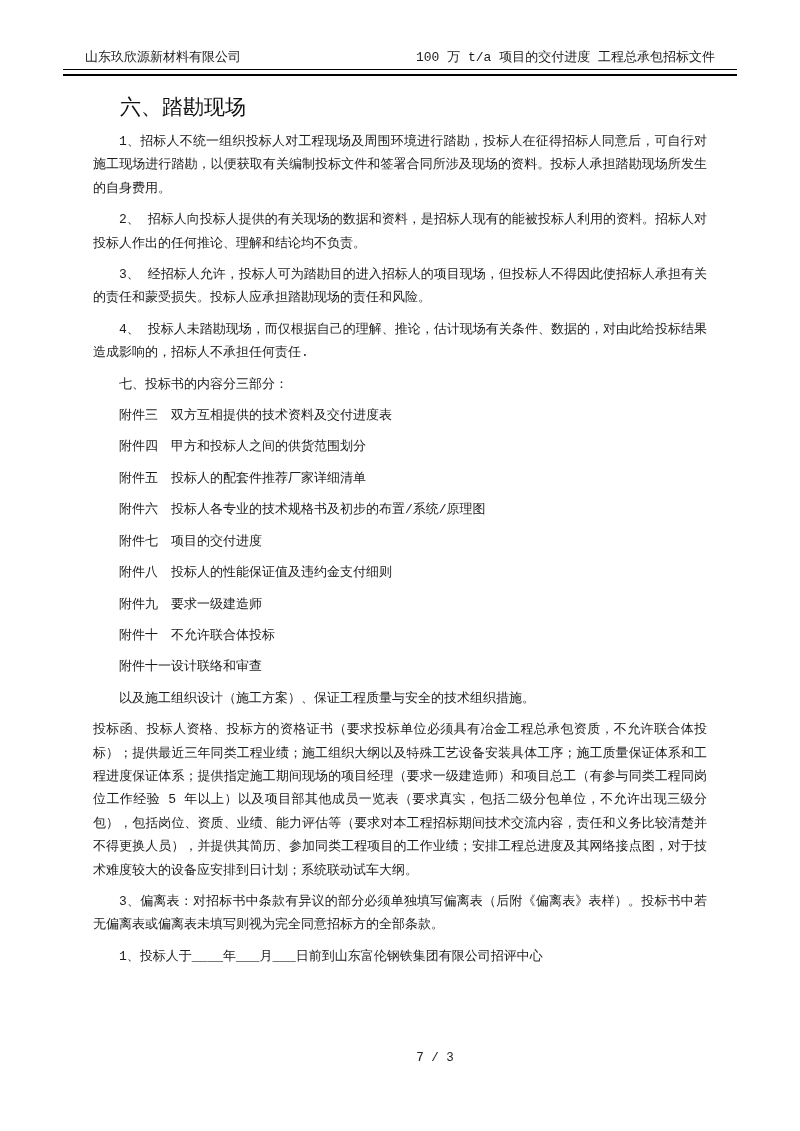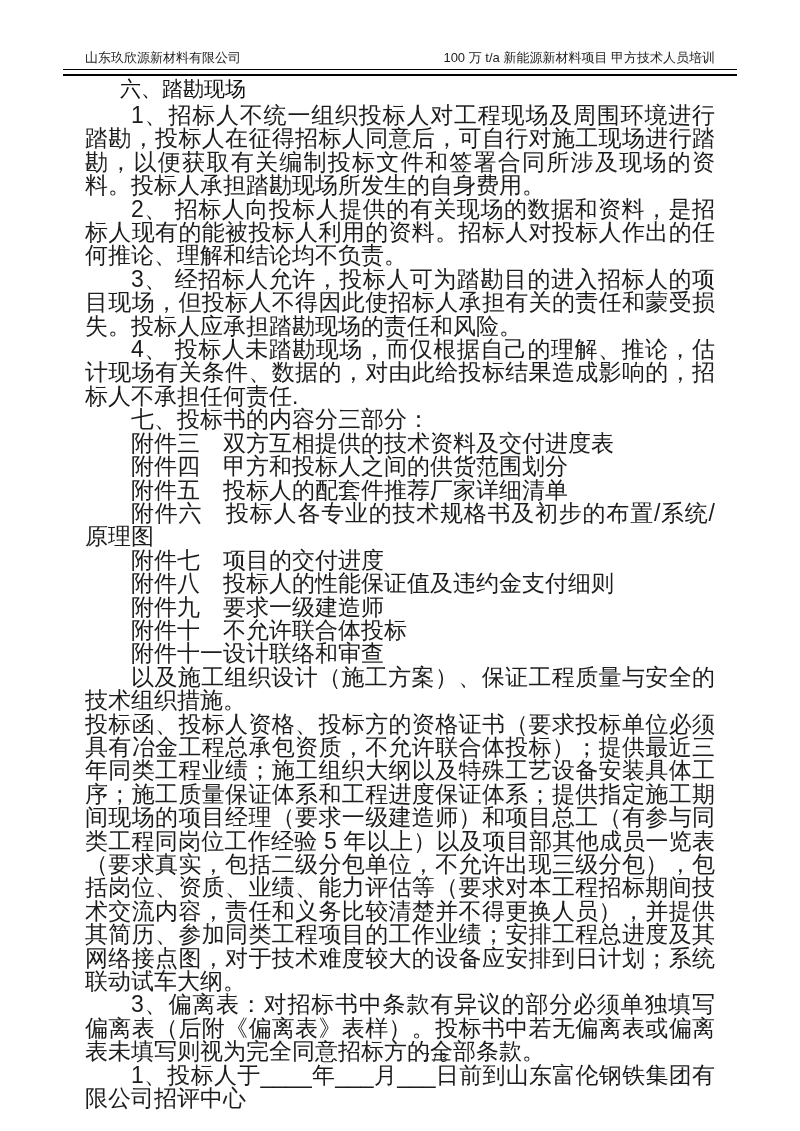--- a/index.html
+++ b/index.html
@@ -8,7 +8,7 @@
     width:800px; height:1131px;
     background:#ffffff;
     overflow:hidden;
-    font-family:Liberation Sans, sans-serif;
+    font-family:Liberation Mono, monospace;
     color:#1c1c1c;
   }
   .header {

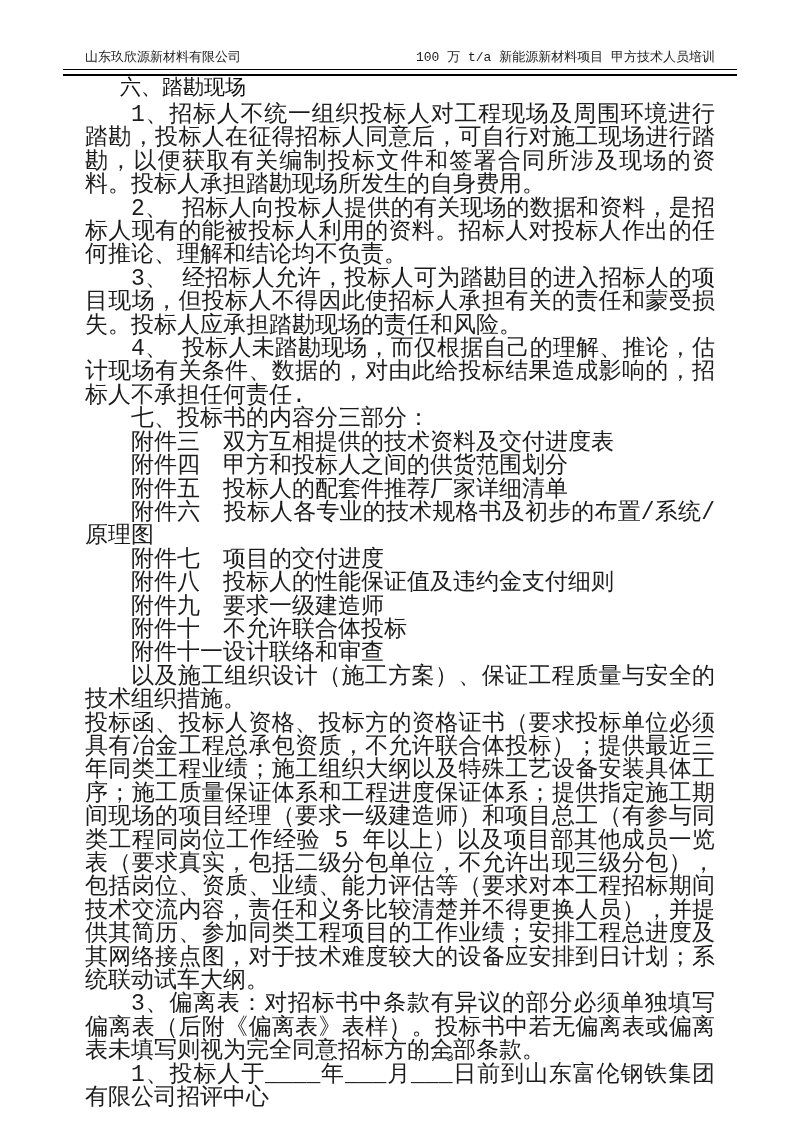--- a/index.html
+++ b/index.html
@@ -44,7 +44,7 @@
 
   <div class="header">
     <span>山东玖欣源新材料有限公司</span>
-    <span>100 万 t/a 新能源新材料项目 甲方技术人员培训</span>
+    <span>100 万 t/a 项目的交付进度 工程总承包招标文件</span>
   </div>
   <div class="rule thin"></div>
   <div class="rule thick"></div>

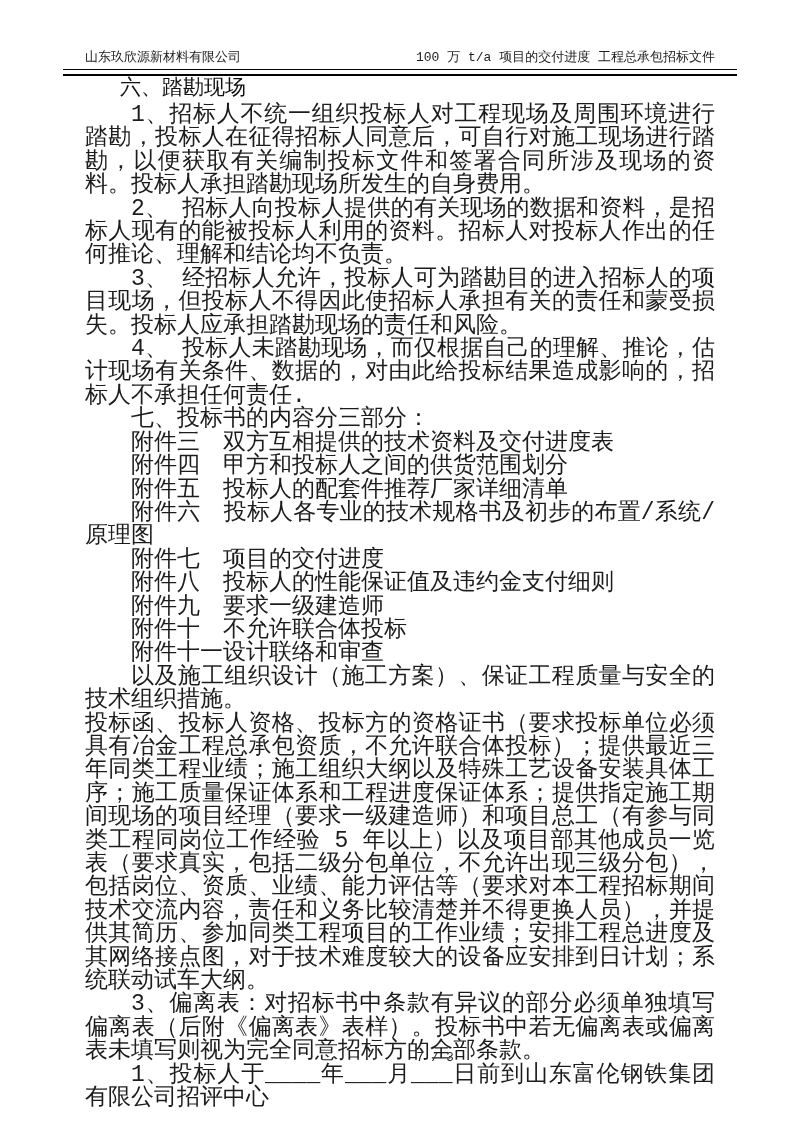--- a/index.html
+++ b/index.html
@@ -20,7 +20,7 @@
   .rule.thin  { top:69px; height:1px; }
   .rule.thick { top:74px; height:2px; }
   .content {
-    position:absolute; top:75px; left:85px; width:630px;
+    position:absolute; top:95px; left:85px; width:630px;
   }
   .heading {
     font-size:21px; font-weight:normal;

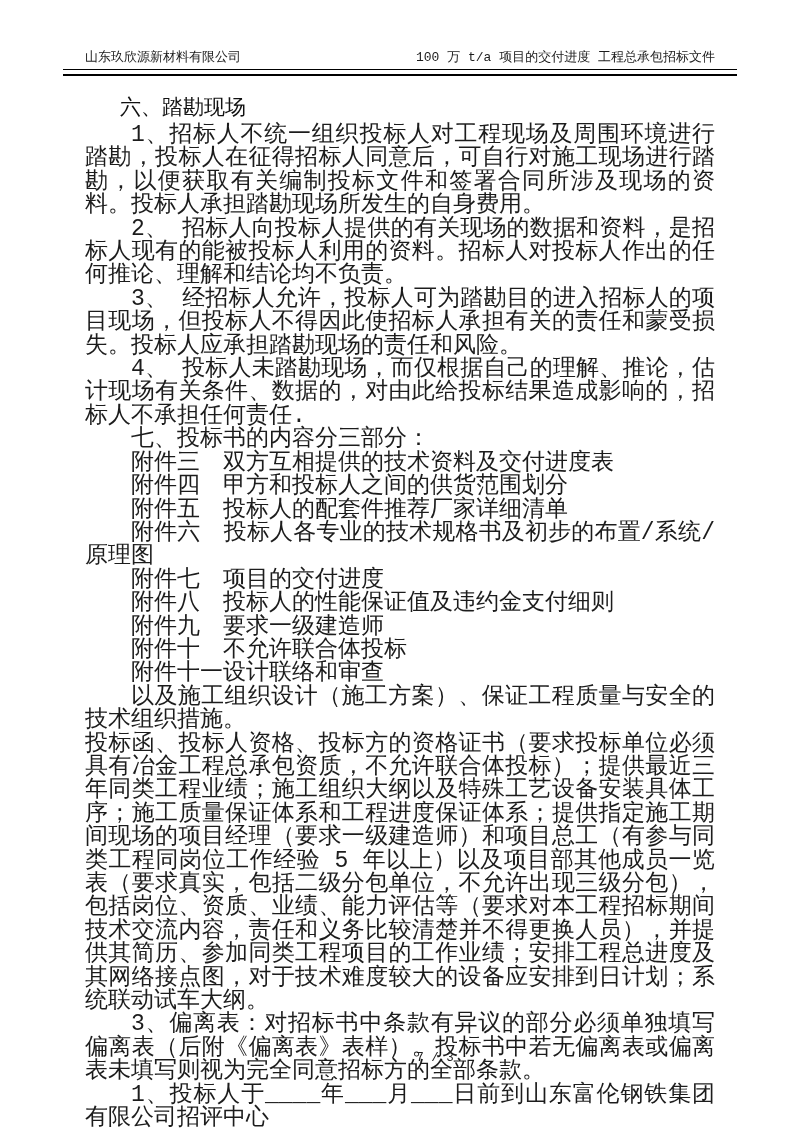--- a/index.html
+++ b/index.html
@@ -28,7 +28,7 @@
     color:#111;
   }
   .para {
-    margin:0; font-size:23px; line-height:23.4px;
+    margin:8px; font-size:13px; line-height:23.4px;
     text-align:justify; text-justify:inter-ideograph;
   }
   .indent { text-indent:2em; }

